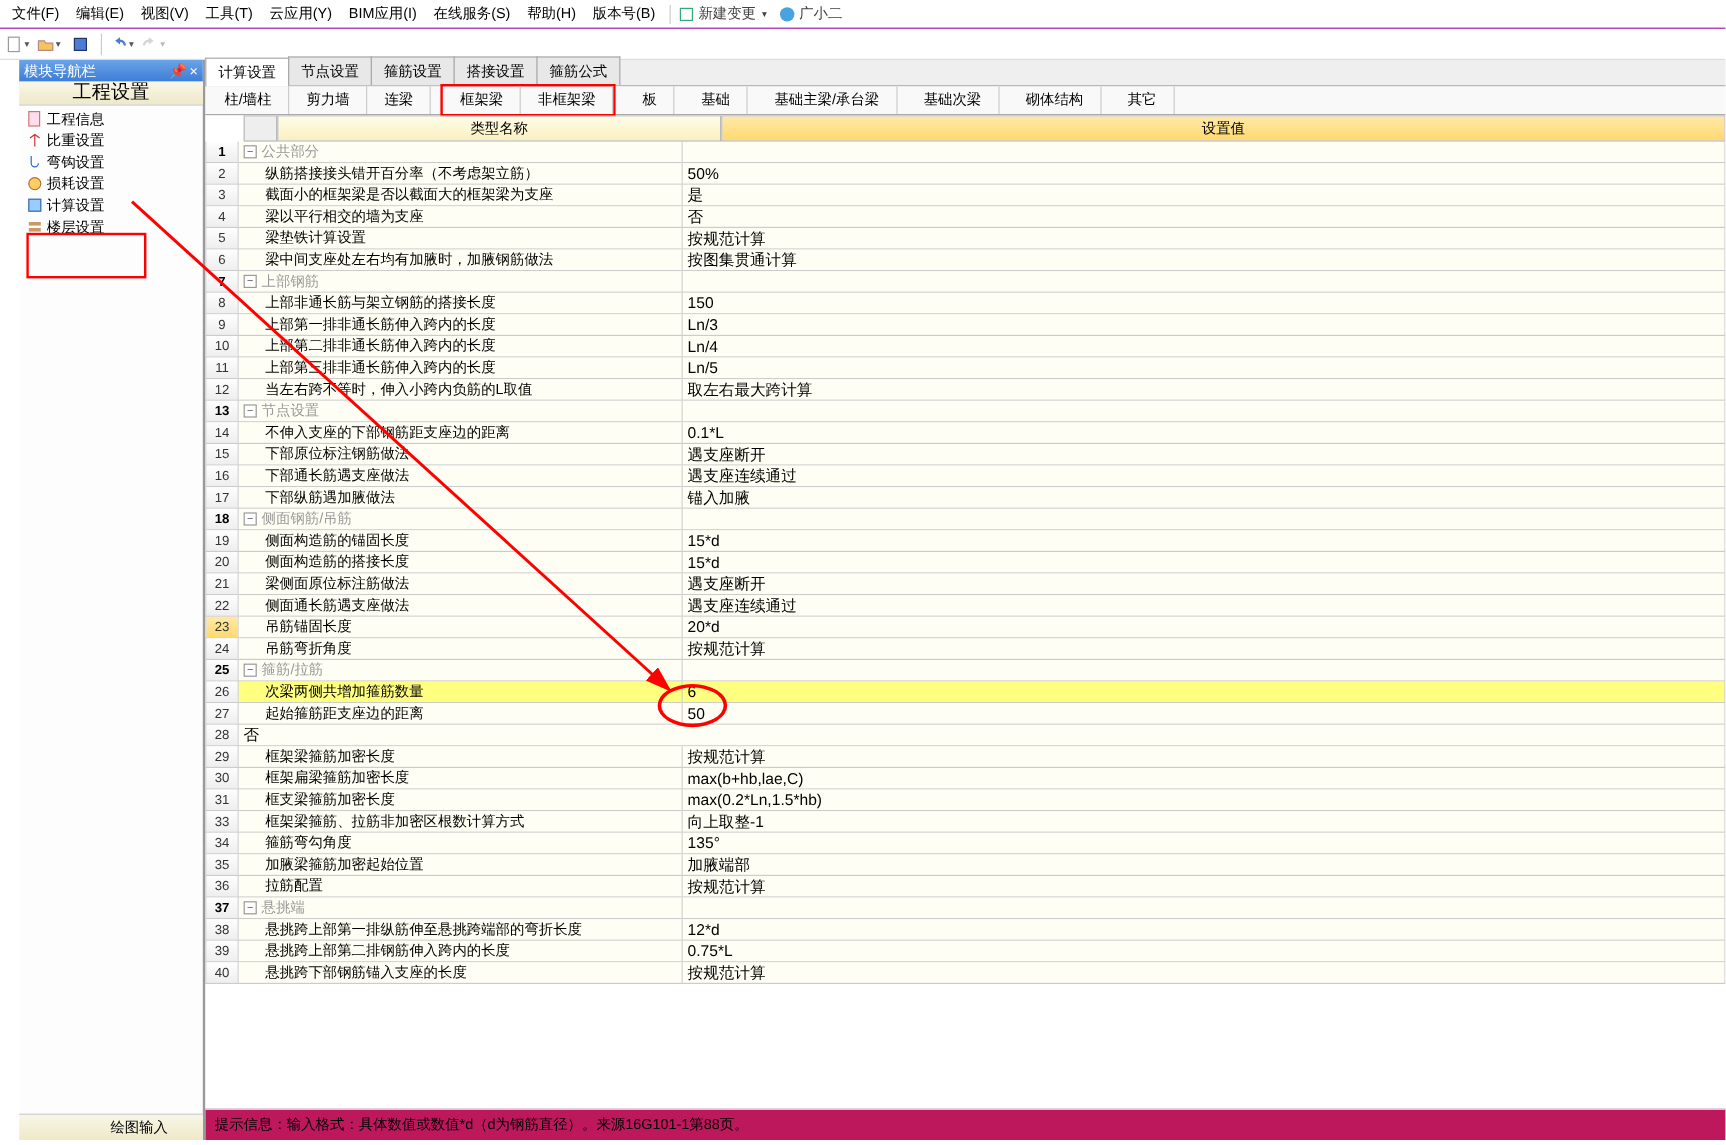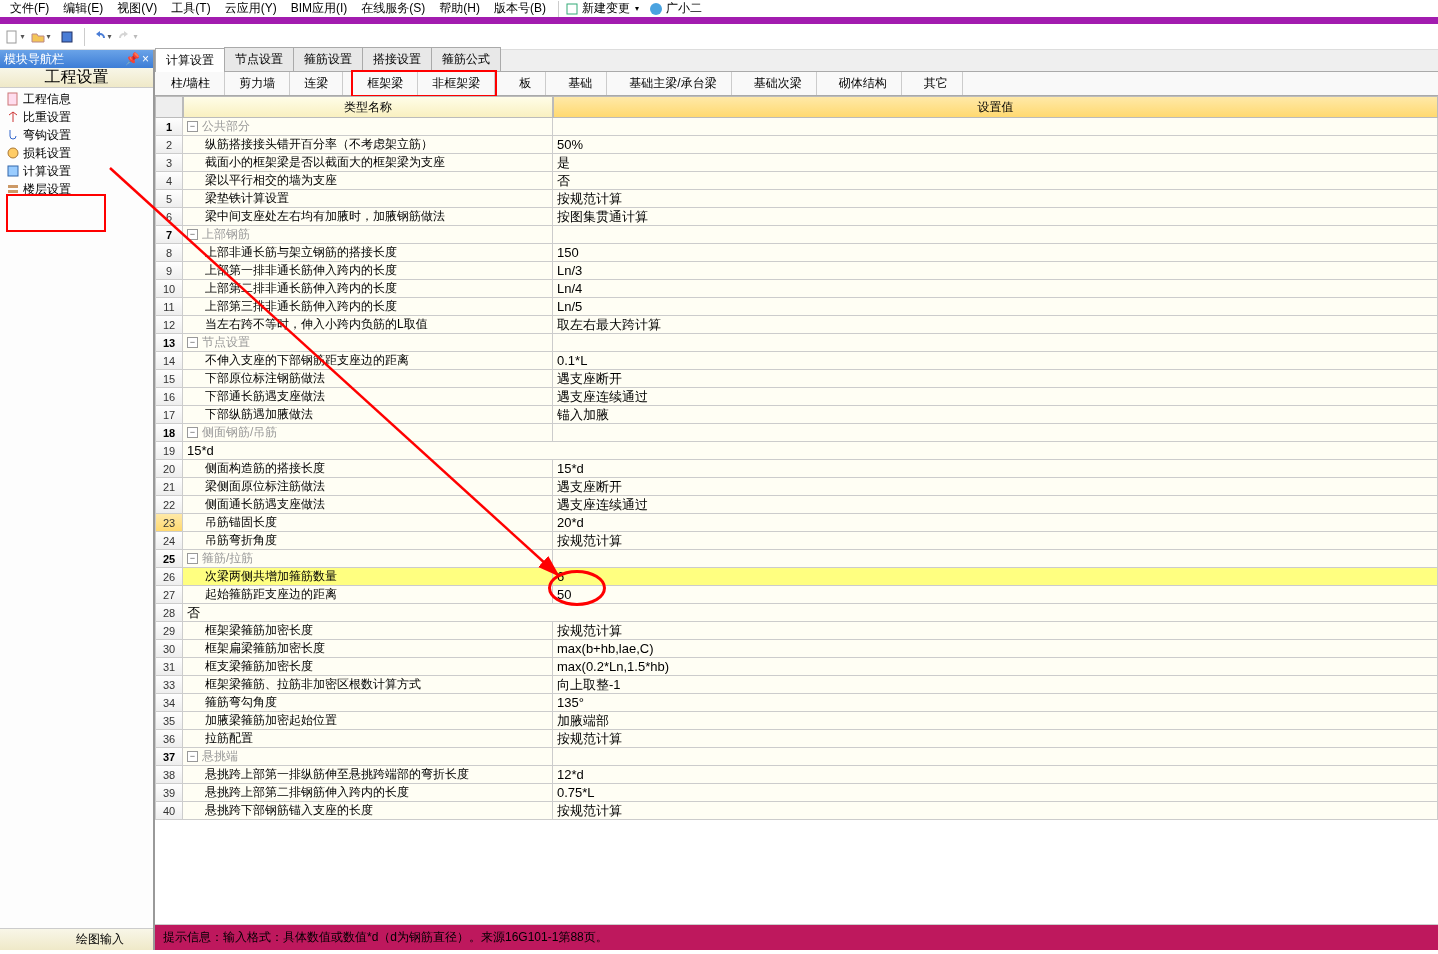--- a/index.html
+++ b/index.html
@@ -5,7 +5,7 @@
 * { margin:0; padding:0; box-sizing:border-box; font-family:"Microsoft YaHei","SimSun",sans-serif; font-size:12px; }
 body { background:#fff; width:1438px; height:954px; position:relative; }
 
-.menubar { height:24px; display:flex; align-items:center; padding:0 4px; gap:2px; border-bottom:7px solid #a21caf; }
+.menubar { height:24px; display:flex; align-items:center; padding:0 4px; gap:2px; border-bottom:1px solid #a21caf; }
 .menubar .mi { padding:2px 6px; cursor:default; }
 .menubar .sep { width:1px; height:16px; background:#ccc; margin:0 4px; }
 .menubar .lnk { color:#000000; display:flex; align-items:center; gap:3px; }

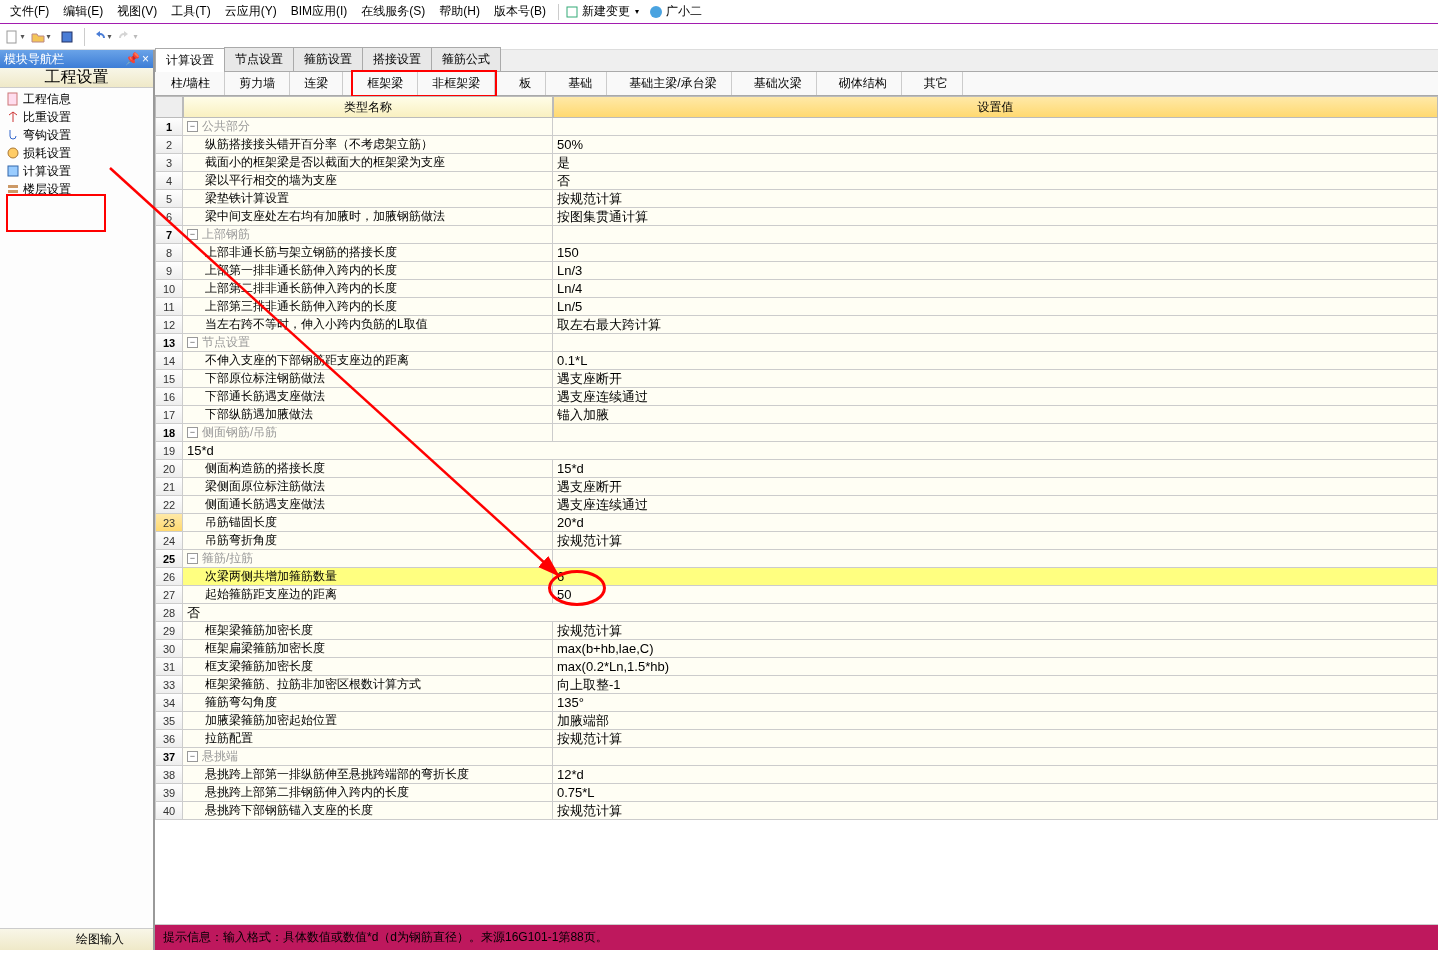--- a/index.html
+++ b/index.html
@@ -8,7 +8,7 @@
 .menubar { height:24px; display:flex; align-items:center; padding:0 4px; gap:2px; border-bottom:1px solid #a21caf; }
 .menubar .mi { padding:2px 6px; cursor:default; }
 .menubar .sep { width:1px; height:16px; background:#ccc; margin:0 4px; }
-.menubar .lnk { color:#000000; display:flex; align-items:center; gap:3px; }
+.menubar .lnk { color:#404040; display:flex; align-items:center; gap:3px; }
 .menubar .ic { width:14px; height:14px; display:inline-block; }
 
 .toolbar { height:26px; display:flex; align-items:center; padding:2px 4px; gap:4px; border-bottom:1px solid #ddd; }

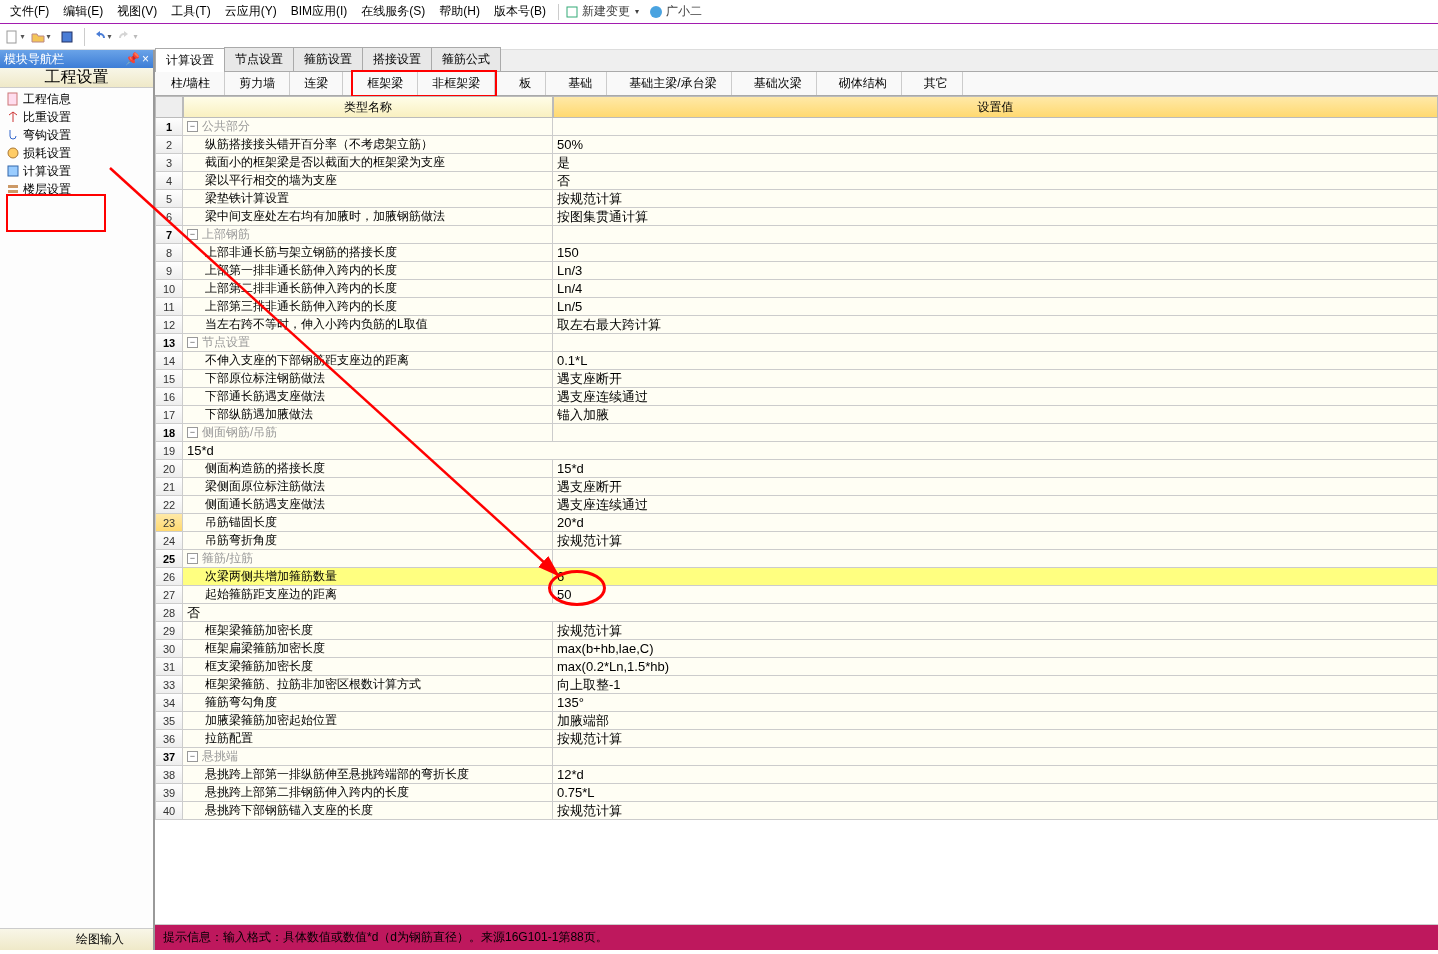--- a/index.html
+++ b/index.html
@@ -18,7 +18,7 @@
 
 .main { display:flex; height:900px; }
 
-.sidebar { width:155px; border-right:2px solid #999; background:#fdfdfd; display:flex; flex-direction:column; }
+.sidebar { width:155px; border-right:2px solid #999; background:#fdfdfd; display:flex; flex-direction:column;margin-left:16px; }
 .sb-title { background:linear-gradient(#6aa3e8,#3d7dd6); color:#fff; height:18px; display:flex; align-items:center; padding:0 4px; font-size:11px; justify-content:space-between; }
 .sb-title .pins { display:flex; gap:2px; }
 .sb-sub { background:linear-gradient(#f8f6e8,#efe9c8); height:20px; display:flex; align-items:center; justify-content:center; border-bottom:1px solid #ccc; font-size:16px; }

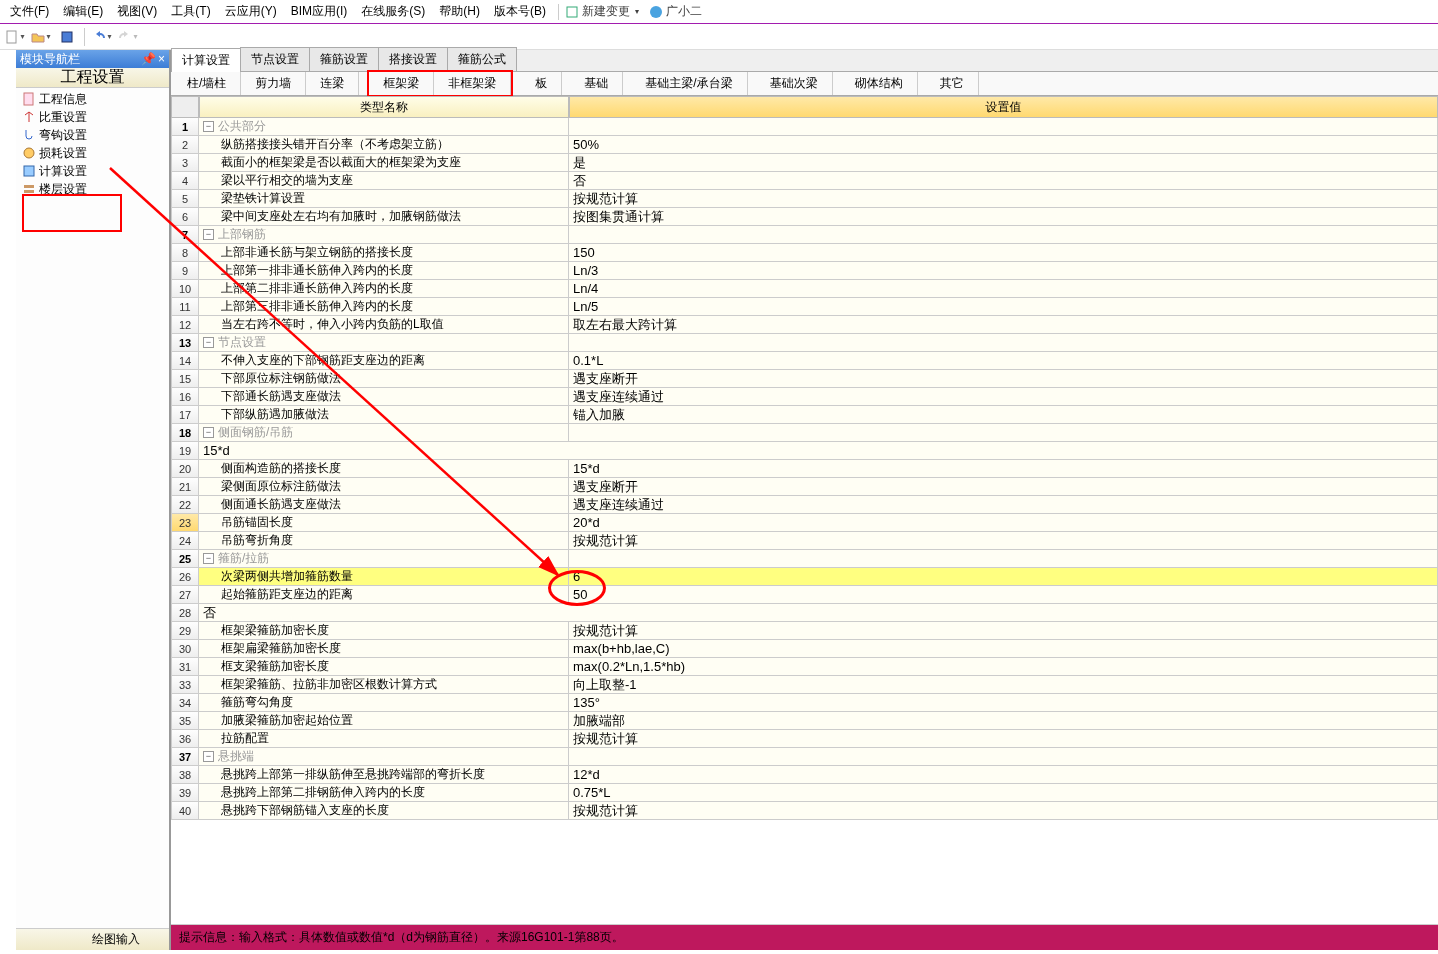--- a/index.html
+++ b/index.html
@@ -38,7 +38,7 @@
 .stab-mark { border:2px solid red; display:flex; }
 
 .gridwrap { flex:1; overflow:auto; position:relative; }
-.ghdr { display:flex; height:22px; position:sticky; top:0; }
+.ghdr { display:flex; height:22px; position:sticky; top:0;margin-left:32px; }
 .gh1 { width:28px; background:#eee; border:1px solid #bbb; }
 .gh2 { width:370px; background:linear-gradient(#fffde8,#f9f0c0); border:1px solid #bbb; display:flex; align-items:center; justify-content:center; }
 .gh3 { flex:1; background:linear-gradient(#ffe9a8,#ffd970); border:1px solid #bbb; display:flex; align-items:center; justify-content:center; }

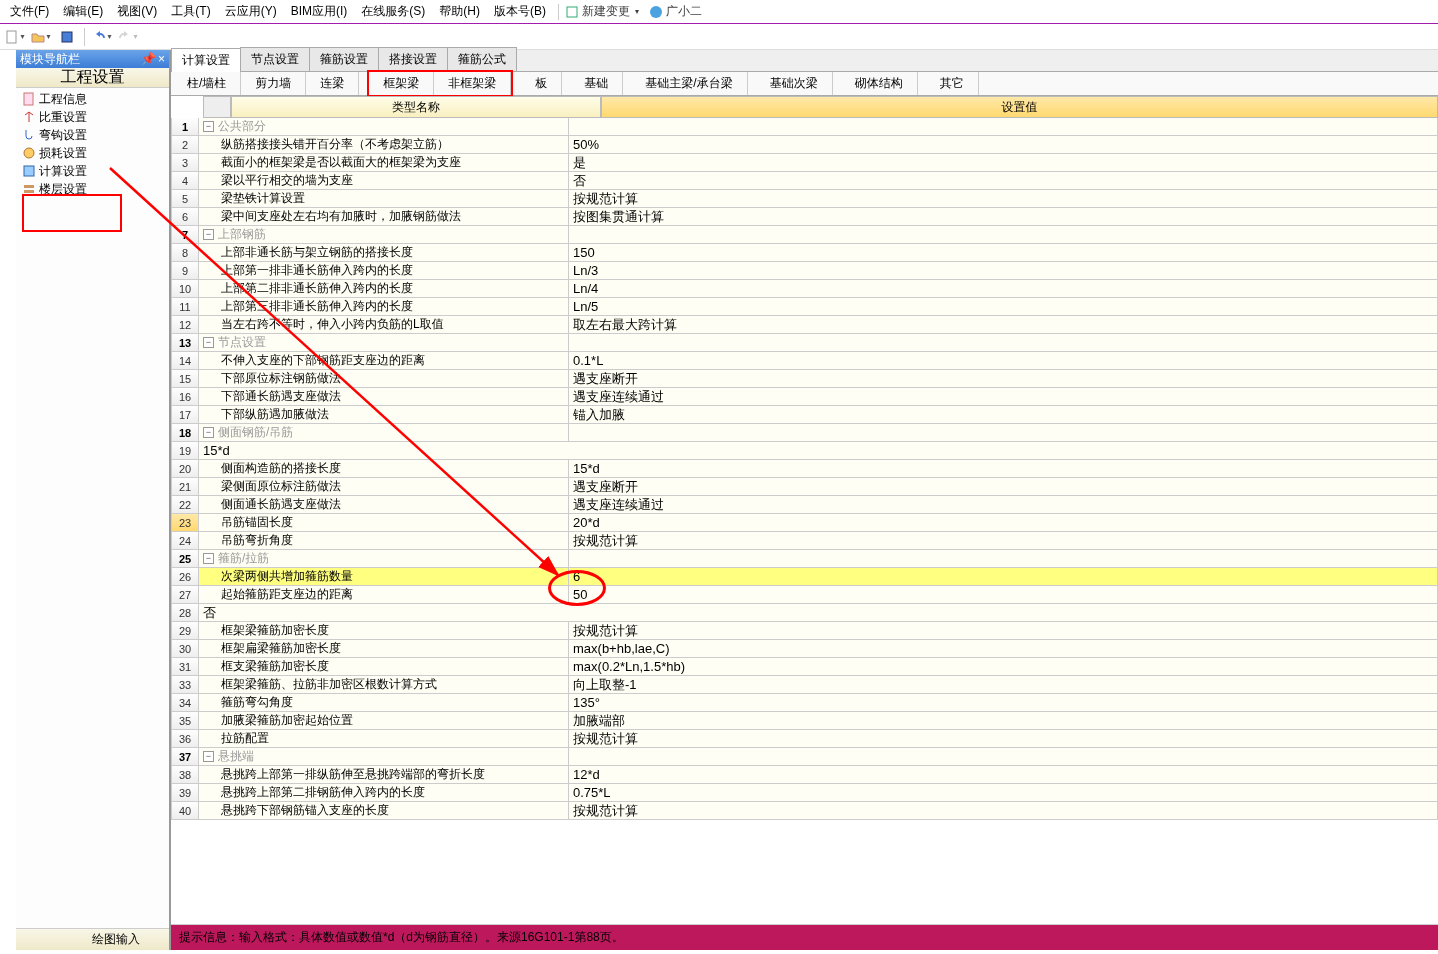--- a/index.html
+++ b/index.html
@@ -345,6 +345,9 @@
           </div>
           <div class="grow">
             <div class="gnum">19</div>
+            <div class="gname indent1">
+              <span>侧面构造筋的锚固长度</span>
+            </div>
             <div class="gval">15*d</div>
           </div>
           <div class="grow">

